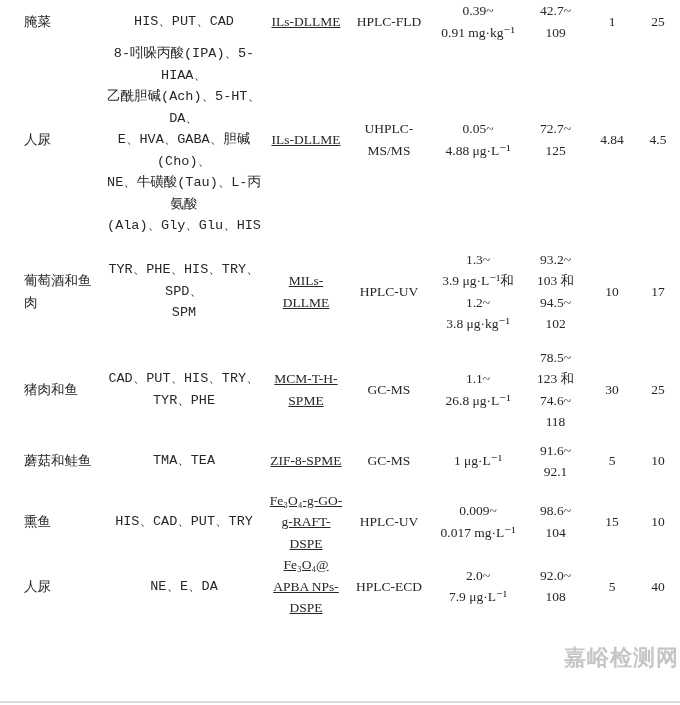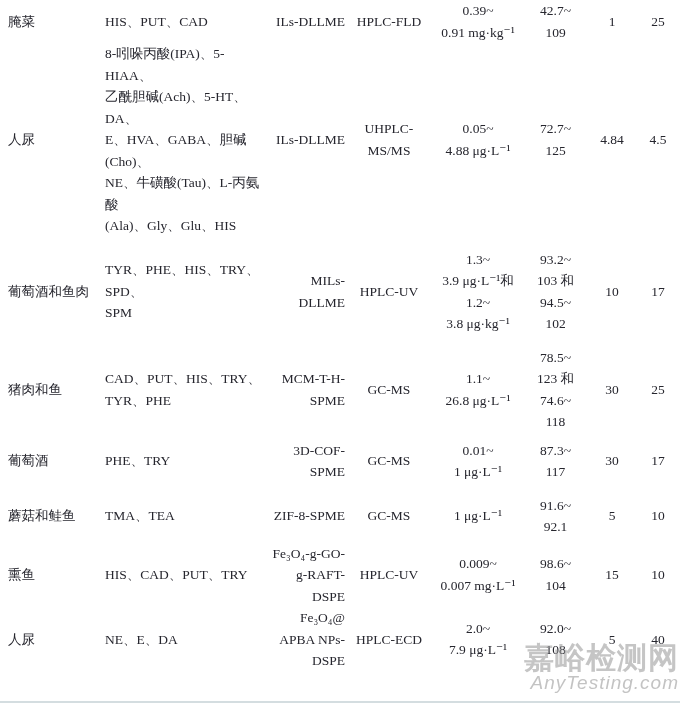--- a/index.html
+++ b/index.html
@@ -23,7 +23,7 @@
   col.c6{width:65px}
   col.c7{width:48px}
   col.c8{width:44px}
-  td:nth-child(1){padding-left:8px;text-align:left;margin-top:44px;}
+  td:nth-child(1){padding-left:24px;text-align:left;margin-top:44px;}
   td:nth-child(2){padding-left:5px;text-align:left;}
   td:nth-child(3){padding-left:4px;text-align:right;}
   td:nth-child(4),td:nth-child(5),td:nth-child(6),

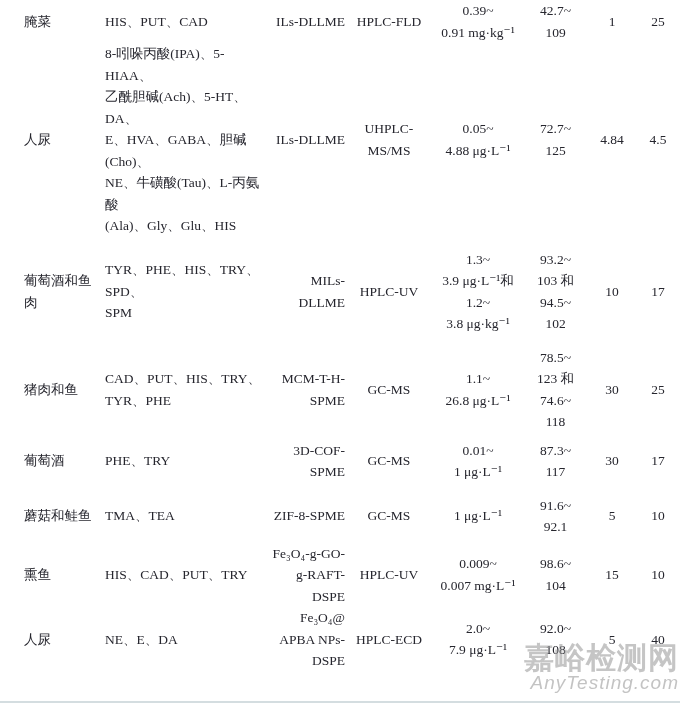--- a/index.html
+++ b/index.html
@@ -24,7 +24,7 @@
   col.c7{width:48px}
   col.c8{width:44px}
   td:nth-child(1){padding-left:24px;text-align:left;margin-top:44px;}
-  td:nth-child(2){padding-left:5px;text-align:left;}
+  td:nth-child(2){padding-left:5px;text-align:center;font-family:Liberation Mono, monospace;}
   td:nth-child(3){padding-left:4px;text-align:right;}
   td:nth-child(4),td:nth-child(5),td:nth-child(6),
   td:nth-child(7),td:nth-child(8){text-align:center;}

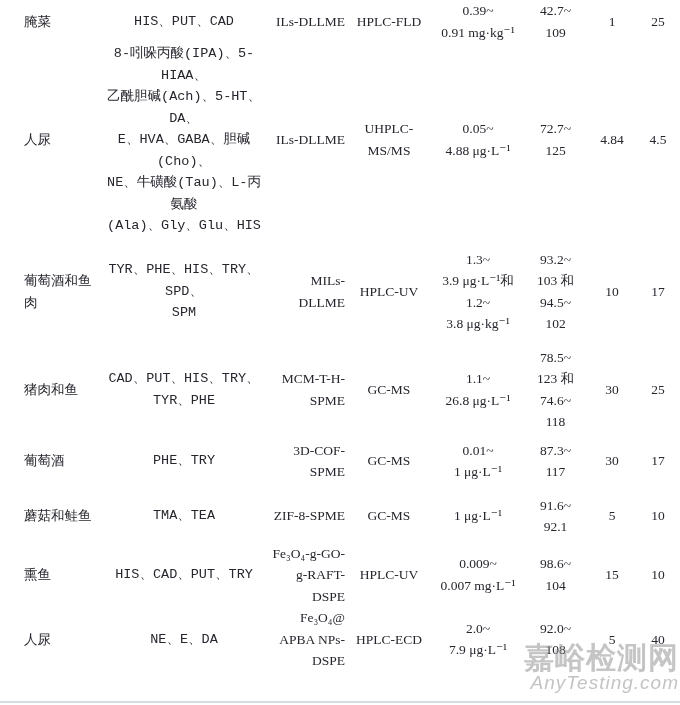--- a/index.html
+++ b/index.html
@@ -25,7 +25,7 @@
   col.c8{width:44px}
   td:nth-child(1){padding-left:24px;text-align:left;margin-top:44px;}
   td:nth-child(2){padding-left:5px;text-align:center;font-family:Liberation Mono, monospace;}
-  td:nth-child(3){padding-left:4px;text-align:right;}
+  td:nth-child(3){padding-left:4px;text-align:center;text-decoration:underline;}
   td:nth-child(4),td:nth-child(5),td:nth-child(6),
   td:nth-child(7),td:nth-child(8){text-align:center;}
   tr:nth-child(1){height:40px}

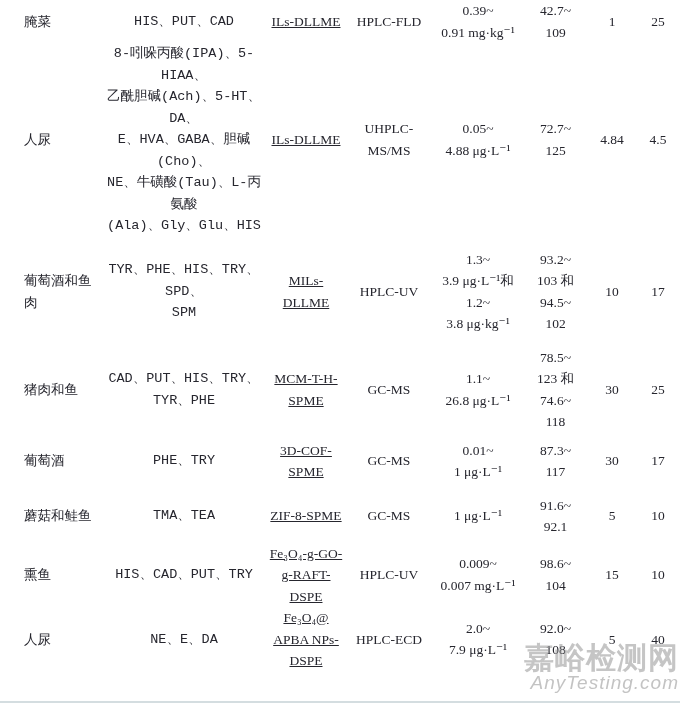--- a/index.html
+++ b/index.html
@@ -135,19 +135,6 @@
         <td>25</td>
       </tr>
       <tr>
-        <td>葡萄酒</td>
-        <td>PHE、TRY</td>
-        <td>3D-COF-
-SPME</td>
-        <td>GC-MS</td>
-        <td>0.01~
-1 μg·L⁻¹</td>
-        <td>87.3~
-117</td>
-        <td>30</td>
-        <td>17</td>
-      </tr>
-      <tr>
         <td>蘑菇和鲑鱼</td>
         <td>TMA、TEA</td>
         <td>ZIF-8-SPME</td>

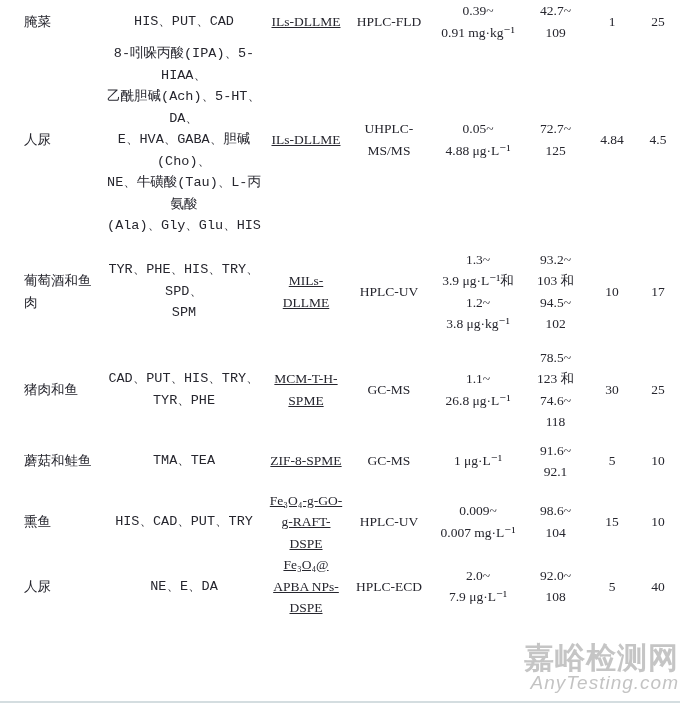--- a/index.html
+++ b/index.html
@@ -153,7 +153,7 @@
 DSPE</td>
         <td>HPLC-UV</td>
         <td>0.009~
-0.007 mg·L⁻¹</td>
+0.017 mg·L⁻¹</td>
         <td>98.6~
 104</td>
         <td>15</td>

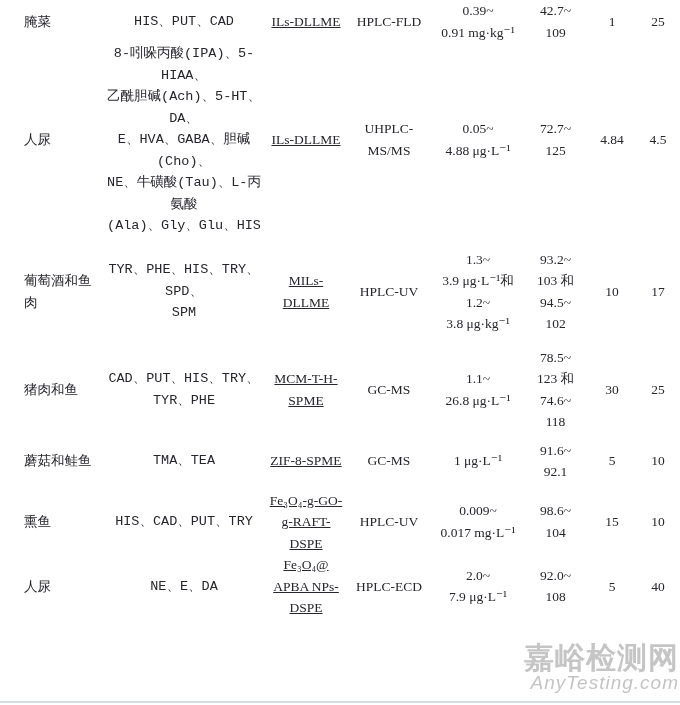--- a/index.html
+++ b/index.html
@@ -49,7 +49,7 @@
   }
   .wm-cn{
     font-family:"Liberation Sans","DejaVu Sans",sans-serif;
-    font-weight:bold;font-size:30px;line-height:32px;letter-spacing:1px;
+    font-weight:bold;font-size:22px;line-height:32px;letter-spacing:1px;
     color:rgba(150,150,150,0.55);
   }
   .wm-en{

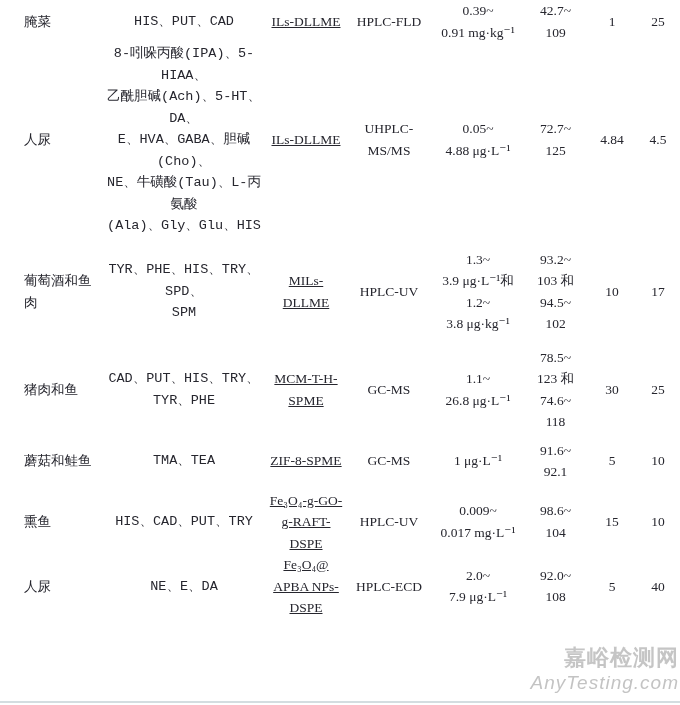--- a/index.html
+++ b/index.html
@@ -180,7 +180,6 @@
 
 <div class="watermark">
   <div class="wm-cn">嘉峪检测网</div>
-  <div class="wm-en">AnyTesting.com</div>
 </div>
 
 </body></html>

